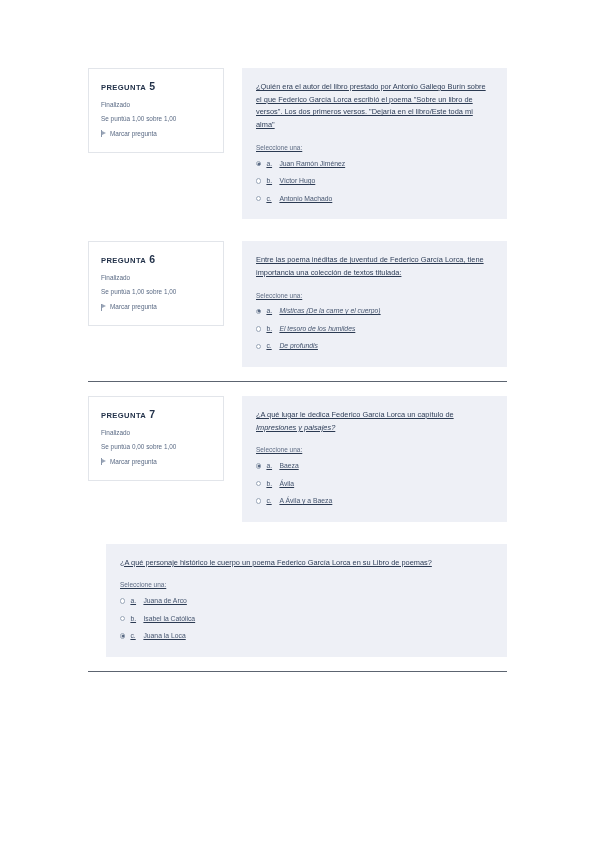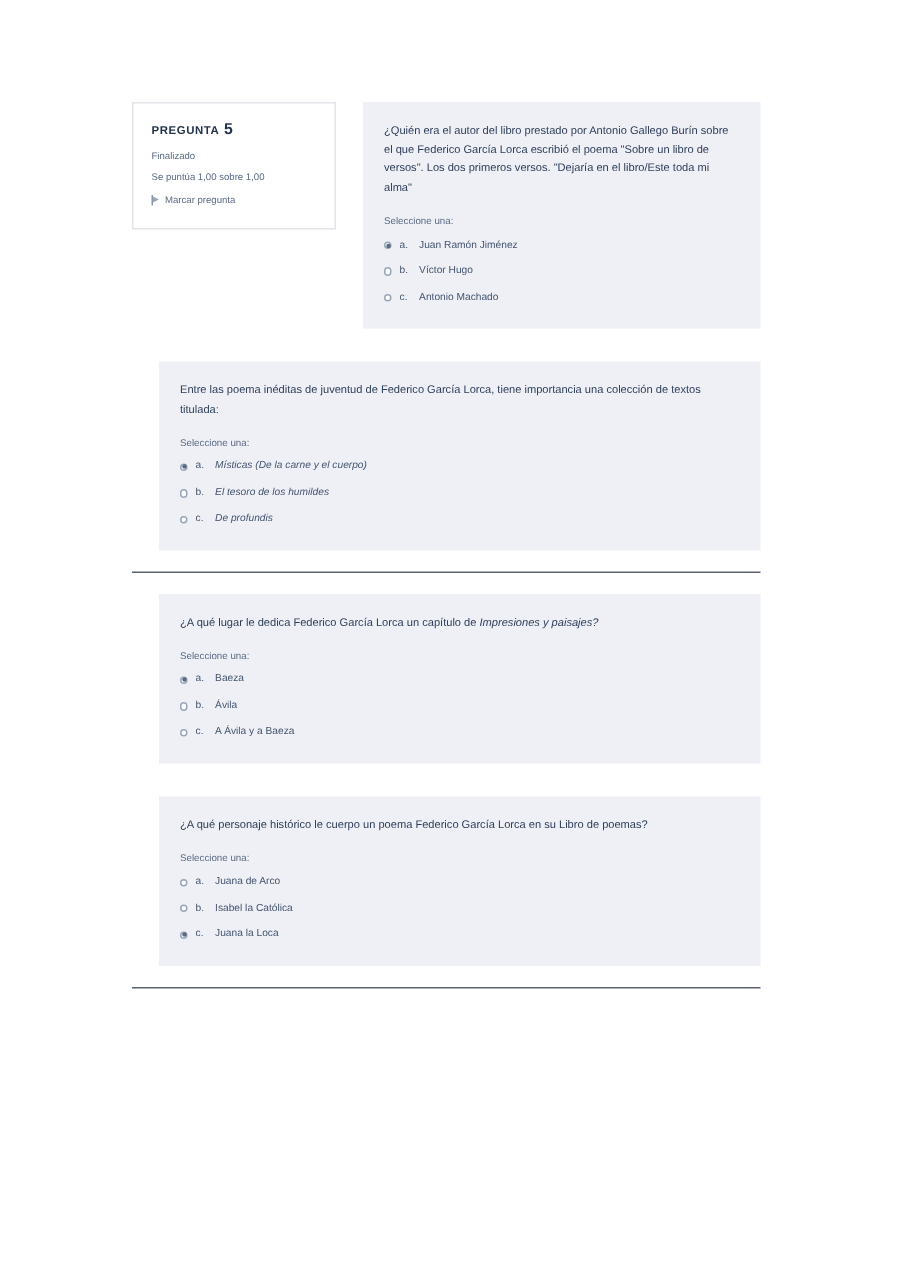--- a/index.html
+++ b/index.html
@@ -105,6 +105,7 @@
     padding: 13px 16px 16px 14px;
     margin-left: 18px;
     min-height: 78px;
+    text-decoration: underline;
   }
 
   .q-text {

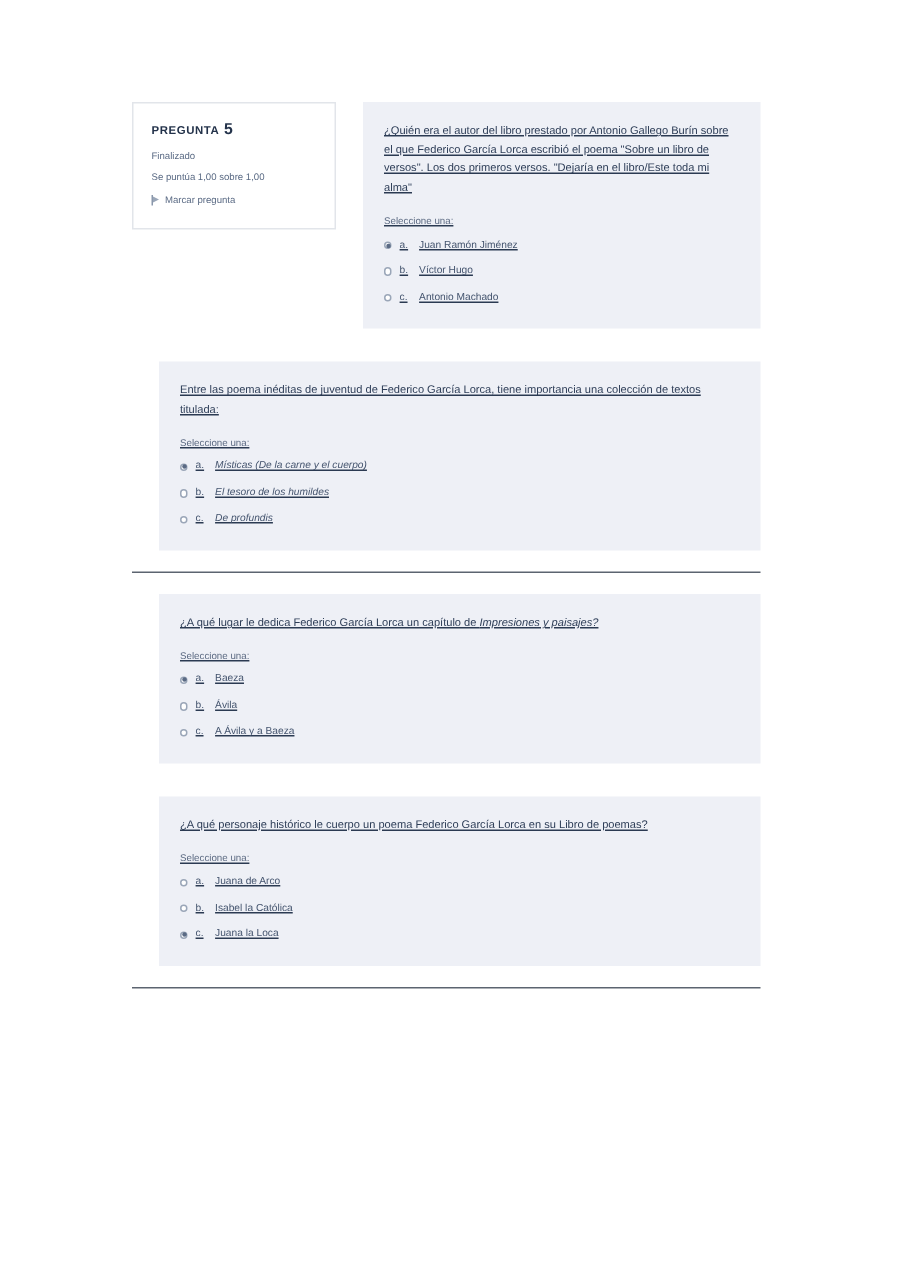--- a/index.html
+++ b/index.html
@@ -230,6 +230,17 @@
   <div class="gap"></div>
 
   <div class="qblock">
+    <div class="q-info">
+      <div class="q-label">
+        <span>PREGUNTA</span><span class="q-num">6</span>
+      </div>
+      <div class="q-state">Finalizado</div>
+      <div class="q-grade">Se puntúa 1,00 sobre 1,00</div>
+      <div class="q-flag">
+        <span class="flag-icon"></span>
+        <span>Marcar pregunta</span>
+      </div>
+    </div>
     <div class="q-content">
       <p class="q-text">Entre las poema inéditas de juventud de Federico García Lorca, tiene importancia una colección de textos titulada:</p>
       <p class="q-prompt">Seleccione una:</p>

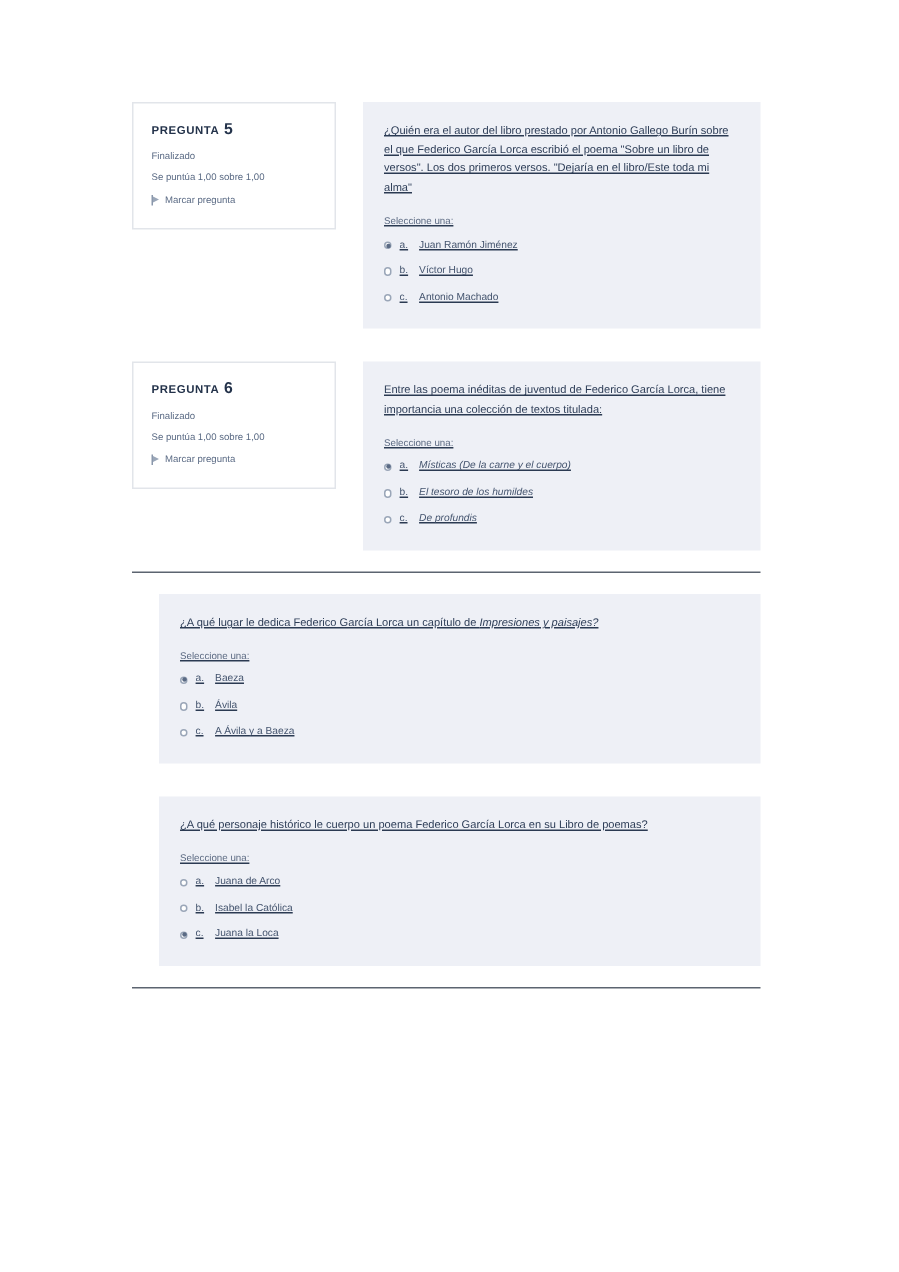--- a/index.html
+++ b/index.html
@@ -267,6 +267,17 @@
   <div class="separator"></div>
 
   <div class="qblock">
+    <div class="q-info">
+      <div class="q-label">
+        <span>PREGUNTA</span><span class="q-num">7</span>
+      </div>
+      <div class="q-state">Finalizado</div>
+      <div class="q-grade">Se puntúa 0,00 sobre 1,00</div>
+      <div class="q-flag">
+        <span class="flag-icon"></span>
+        <span>Marcar pregunta</span>
+      </div>
+    </div>
     <div class="q-content">
       <p class="q-text">¿A qué lugar le dedica Federico García Lorca un capítulo de <span class="em">Impresiones y paisajes?</span></p>
       <p class="q-prompt">Seleccione una:</p>

